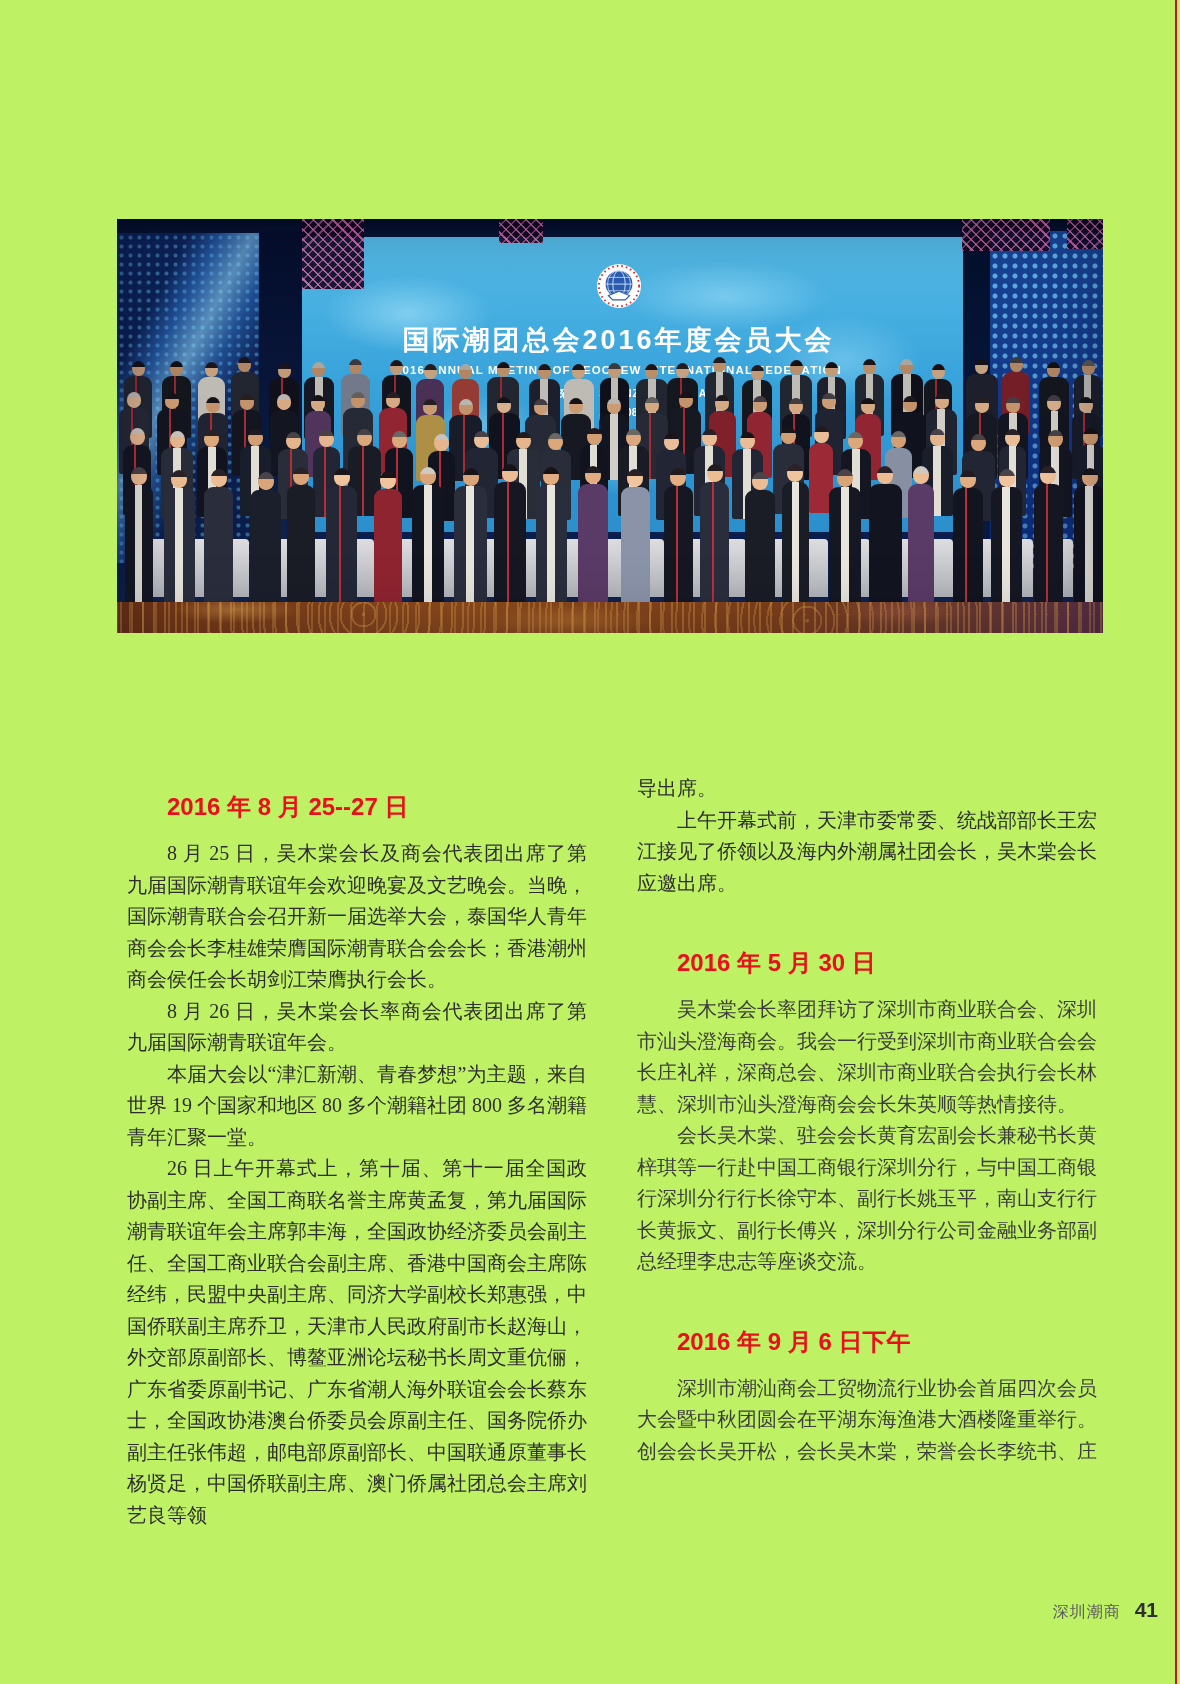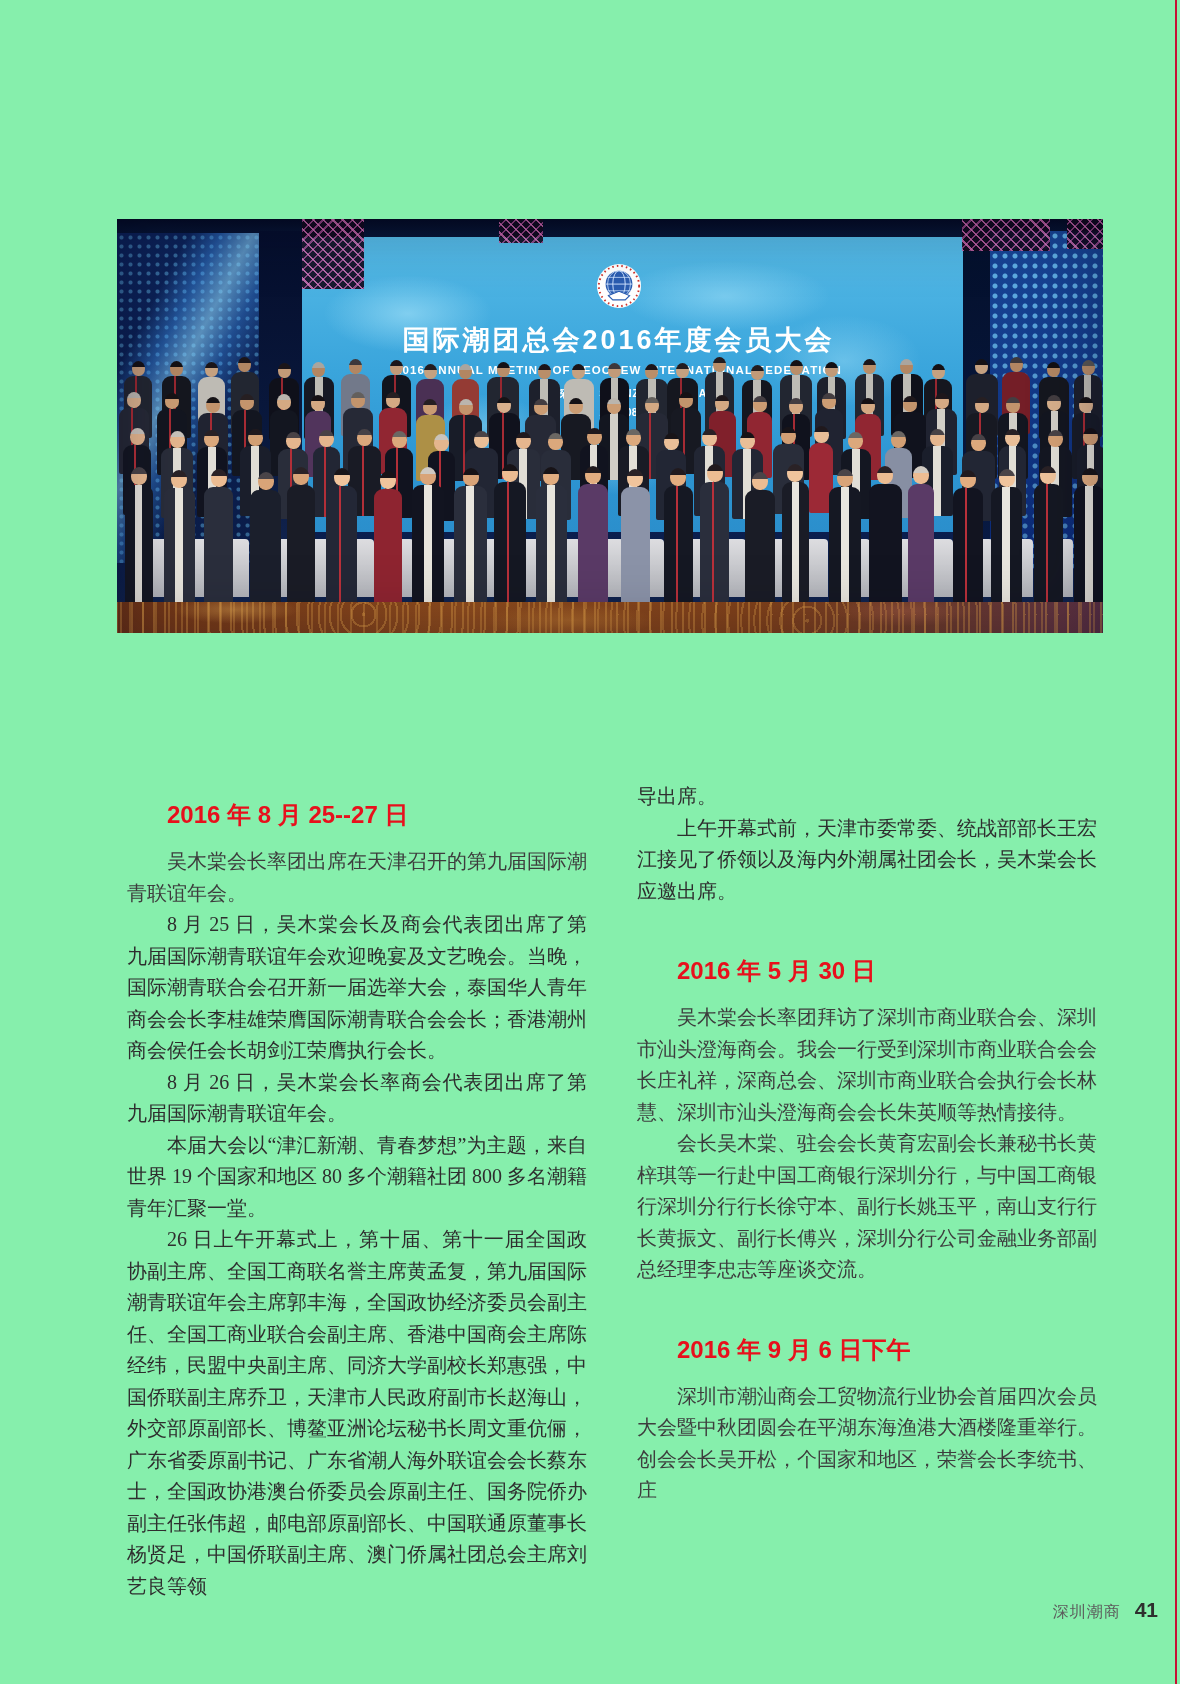--- a/index.html
+++ b/index.html
@@ -3,7 +3,7 @@
 <meta charset="utf-8">
 <style>
   html,body{margin:0;padding:0;background:#e8e8e8;}
-  .page{position:relative;width:1180px;height:1684px;background:#86efac;margin:0 auto;overflow:hidden;
+  .page{position:relative;width:1180px;height:1684px;background:#bef264;margin:0 auto;overflow:hidden;
         font-family:"Liberation Serif","DejaVu Serif",serif;}
 
   

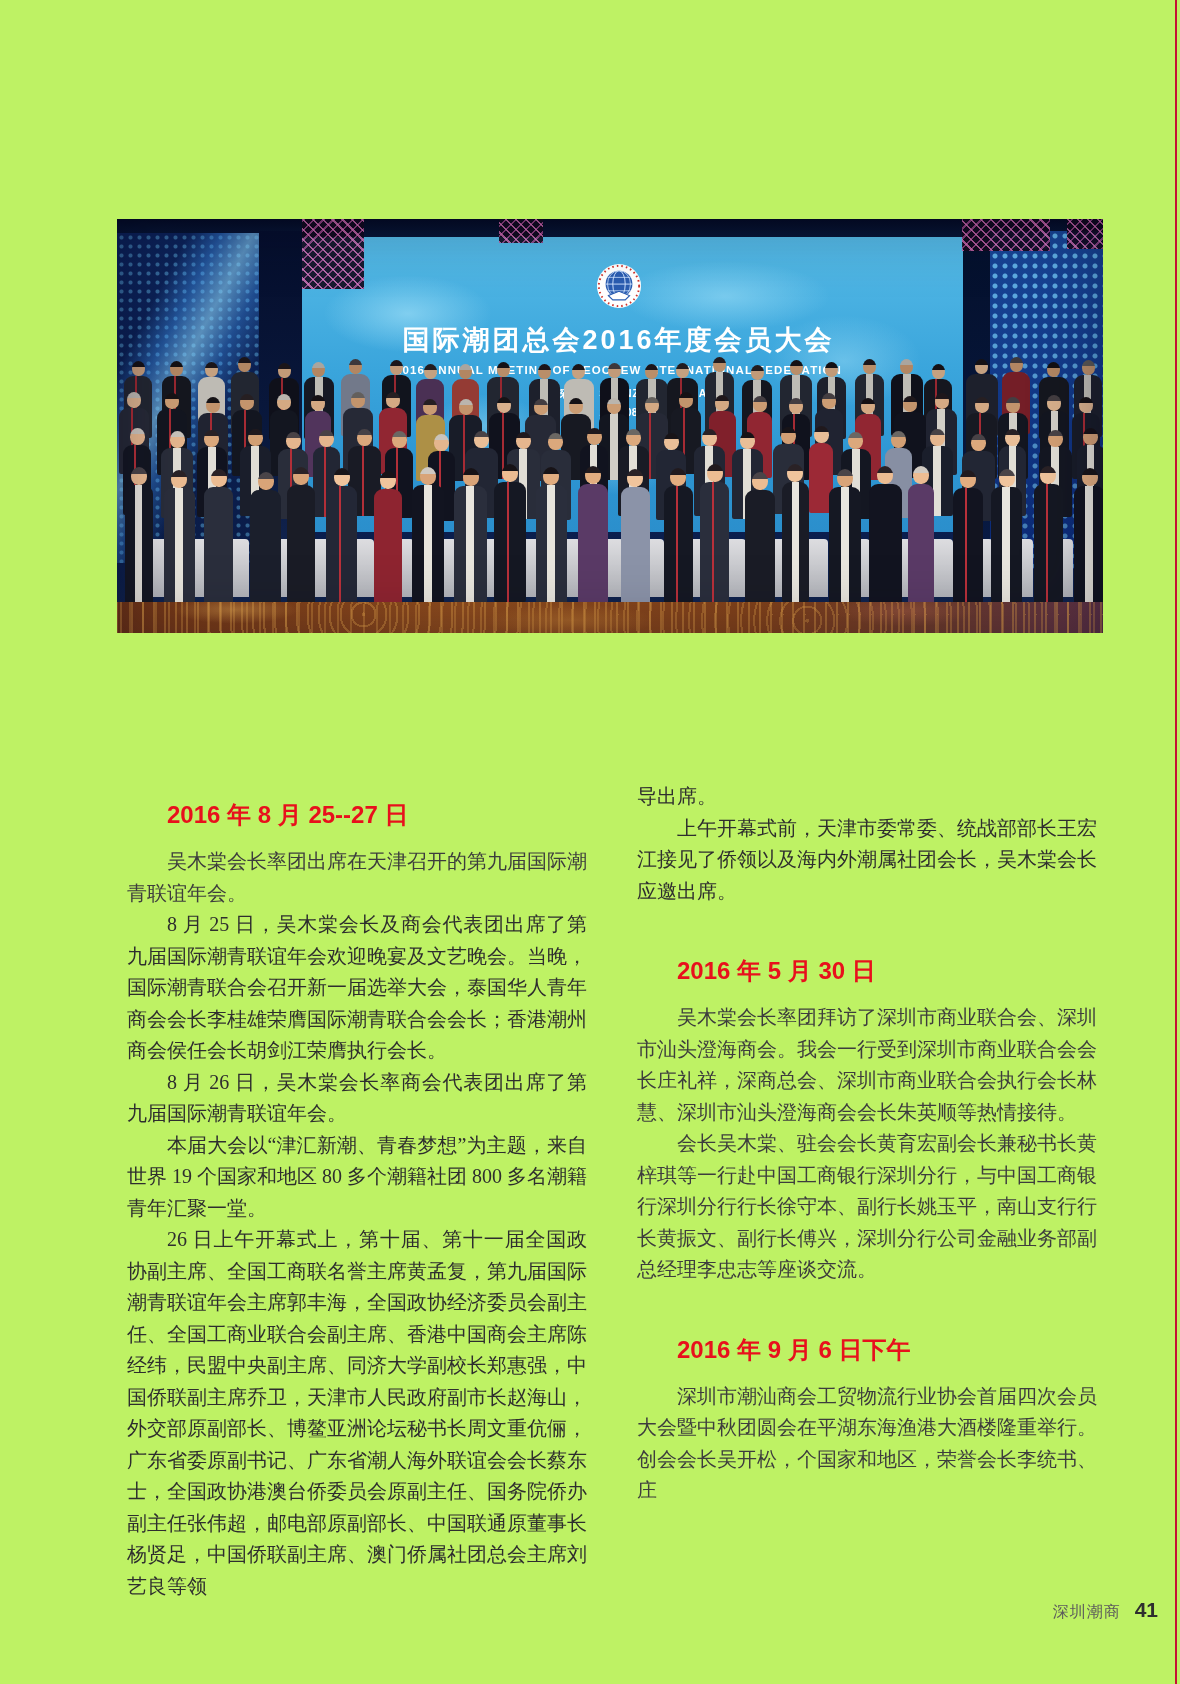--- a/index.html
+++ b/index.html
@@ -75,7 +75,7 @@
         font-size:17px;line-height:26px;letter-spacing:.5px;color:#1f1f1f;}
 
   
-  .columns{position:absolute;left:127px;top:773px;width:970px;display:flex;gap:50px;margin-top:8px;}
+  .columns{position:absolute;left:127px;top:773px;width:970px;display:flex;gap:50px;}
   .col{width:460px;font-size:20px;line-height:31.5px;}
   .col p{margin:0;text-indent:2em;text-align:justify;color:#2e2e2e;}
   .col p.no-indent{text-indent:0;}

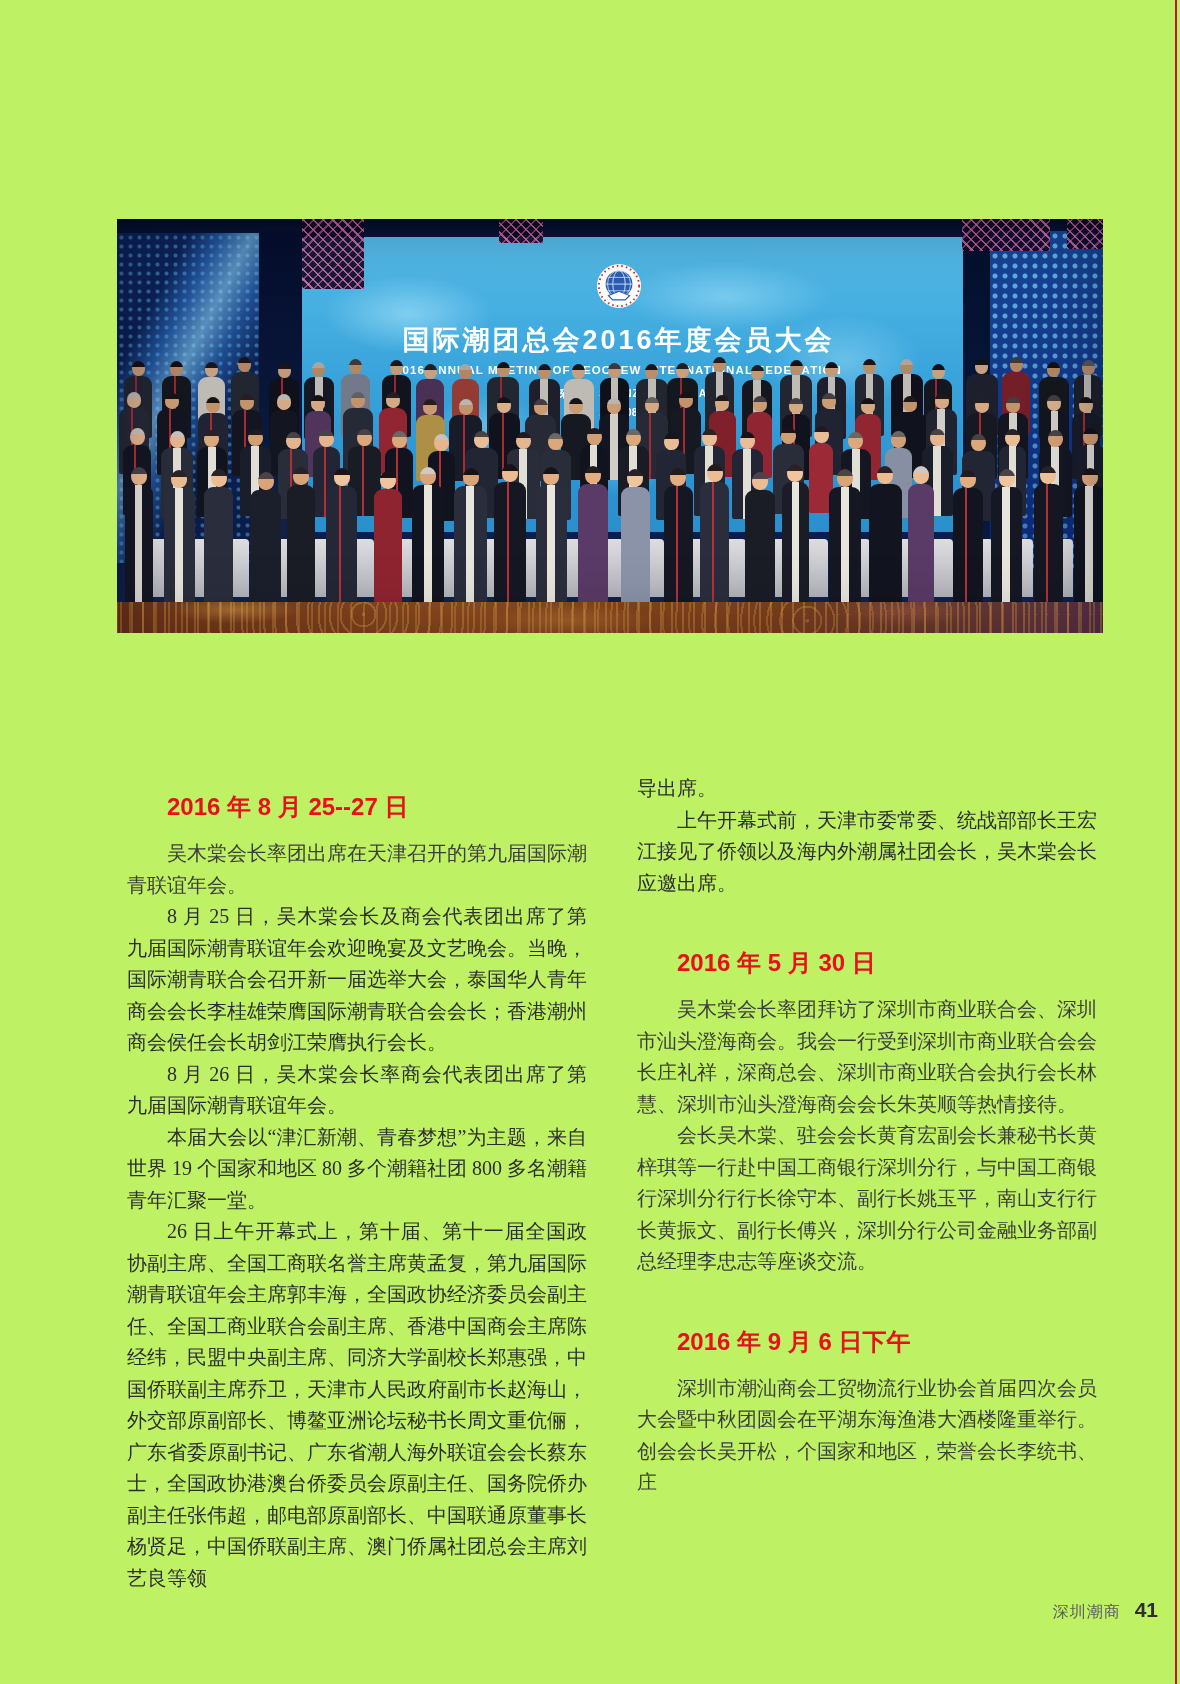--- a/index.html
+++ b/index.html
@@ -577,7 +577,6 @@
   <div class="columns">
     <div class="col col-left">
       <h2 class="red-heading">2016 年 8 月 25--27 日</h2>
-      <p class="hei">吴木棠会长率团出席在天津召开的第九届国际潮青联谊年会。</p>
       <p class="kai">8 月 25 日，吴木棠会长及商会代表团出席了第九届国际潮青联谊年会欢迎晚宴及文艺晚会。当晚，国际潮青联合会召开新一届选举大会，泰国华人青年商会会长李桂雄荣膺国际潮青联合会会长；香港潮州商会侯任会长胡剑江荣膺执行会长。</p>
       <p class="kai">8 月 26 日，吴木棠会长率商会代表团出席了第九届国际潮青联谊年会。</p>
       <p class="kai">本届大会以“津汇新潮、青春梦想”为主题，来自世界 19 个国家和地区 80 多个潮籍社团 800 多名潮籍青年汇聚一堂。</p>

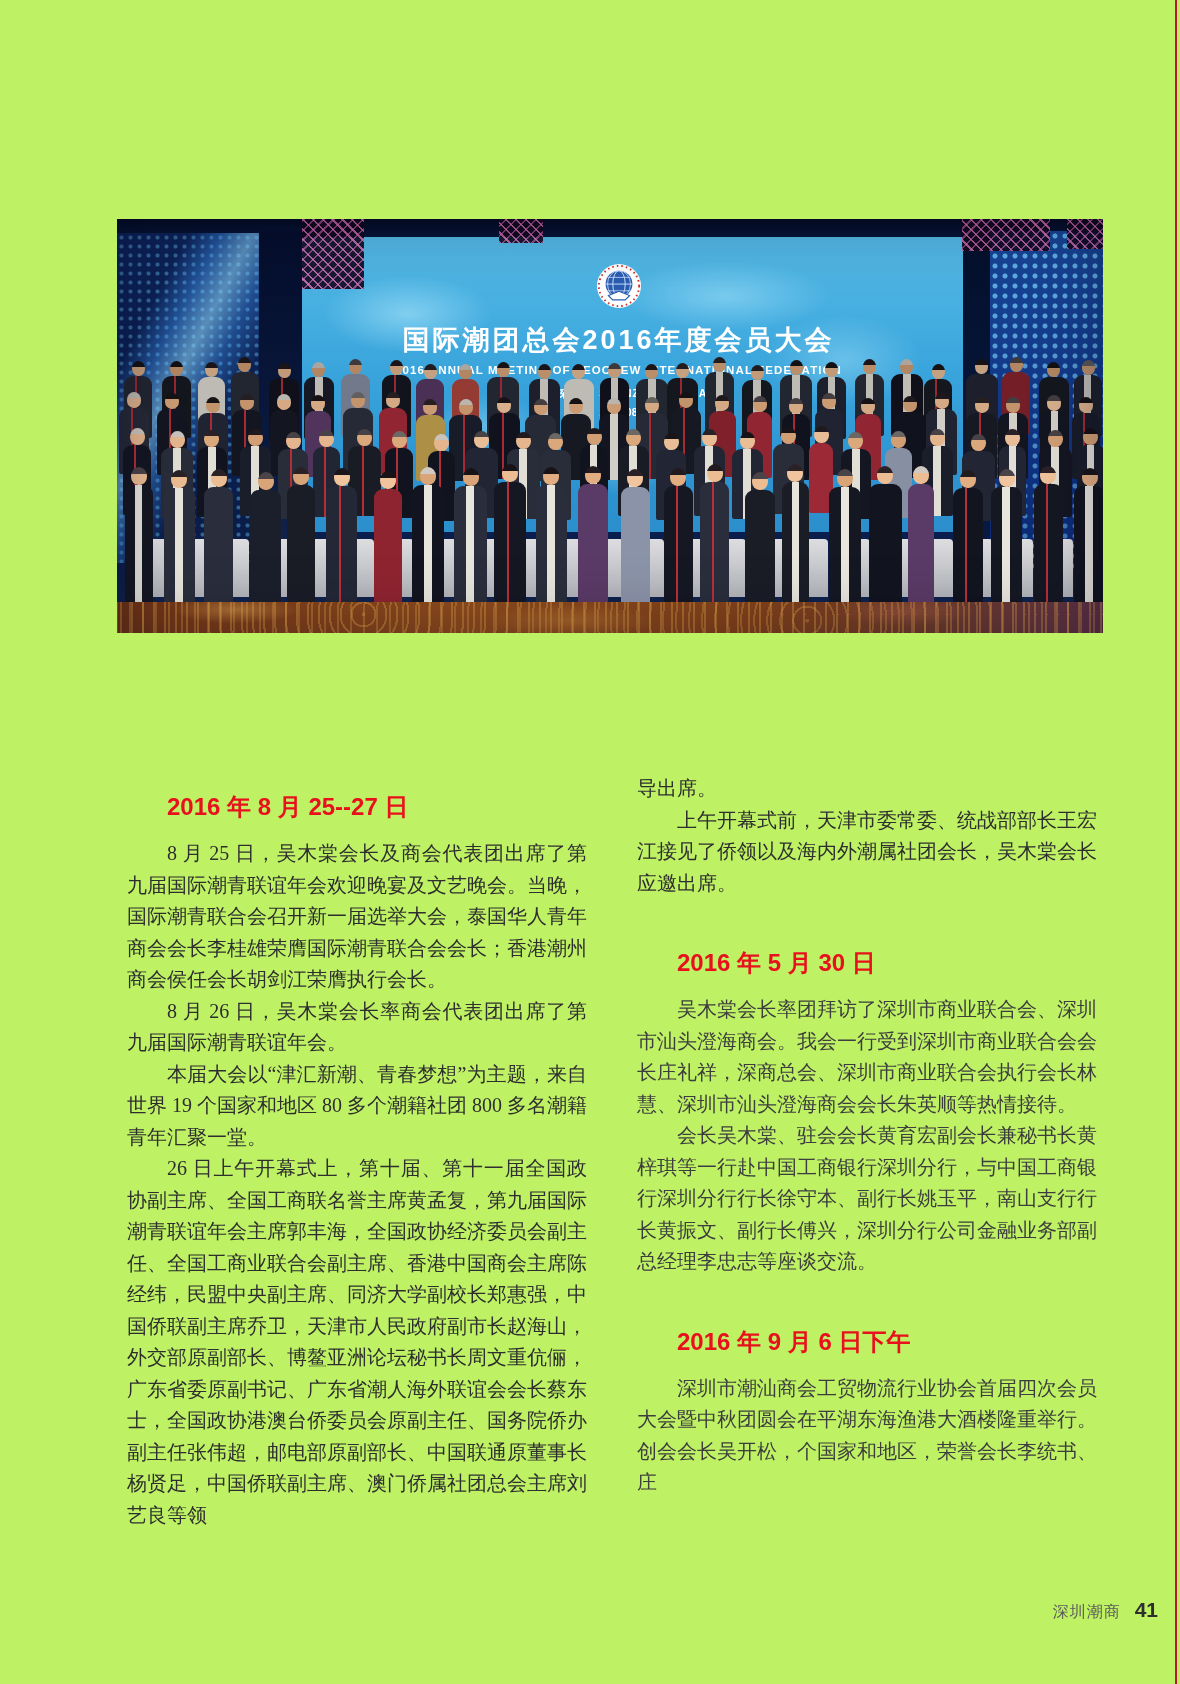--- a/index.html
+++ b/index.html
@@ -589,7 +589,7 @@
       <p class="hei">吴木棠会长率团拜访了深圳市商业联合会、深圳市汕头澄海商会。我会一行受到深圳市商业联合会会长庄礼祥，深商总会、深圳市商业联合会执行会长林慧、深圳市汕头澄海商会会长朱英顺等热情接待。</p>
       <p class="hei">会长吴木棠、驻会会长黄育宏副会长兼秘书长黄梓琪等一行赴中国工商银行深圳分行，与中国工商银行深圳分行行长徐守本、副行长姚玉平，南山支行行长黄振文、副行长傅兴，深圳分行公司金融业务部副总经理李忠志等座谈交流。</p>
       <h2 class="red-heading">2016 年 9 月 6 日下午</h2>
-      <p class="hei">深圳市潮汕商会工贸物流行业协会首届四次会员大会暨中秋团圆会在平湖东海渔港大酒楼隆重举行。创会会长吴开松，个国家和地区，荣誉会长李统书、庄</p>
+      <p class="hei">深圳市潮汕商会工贸物流行业协会首届四次会员大会暨中秋团圆会在平湖东海渔港大酒楼隆重举行。创会会长吴开松，会长吴木棠，荣誉会长李统书、庄</p>
     </div>
   </div>
 

